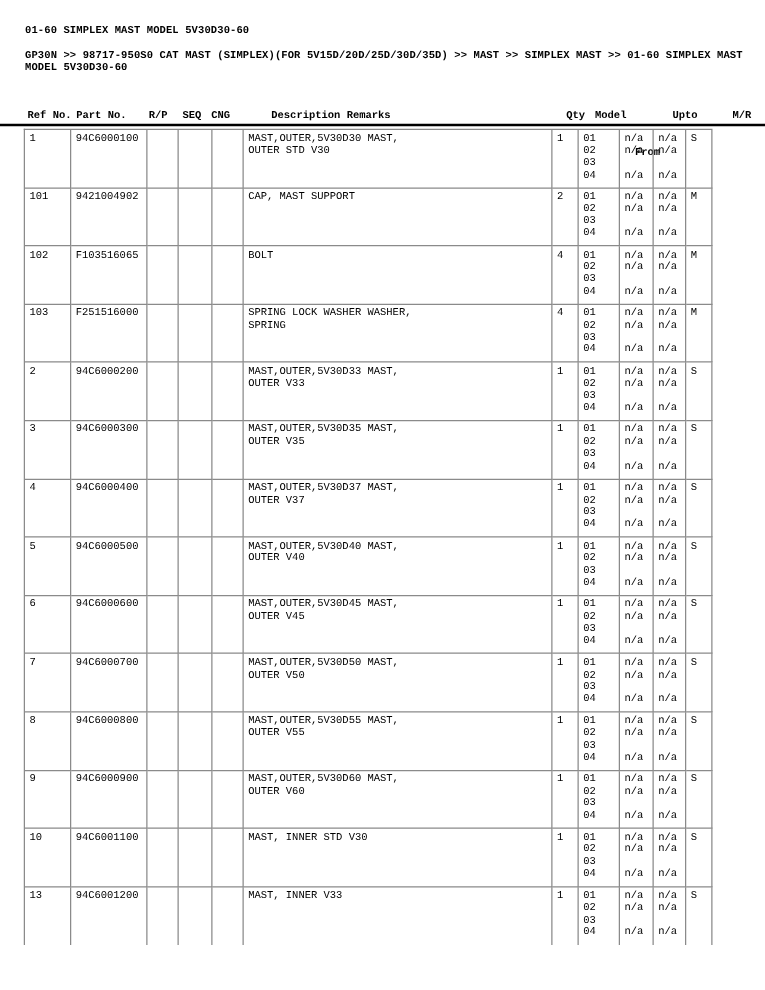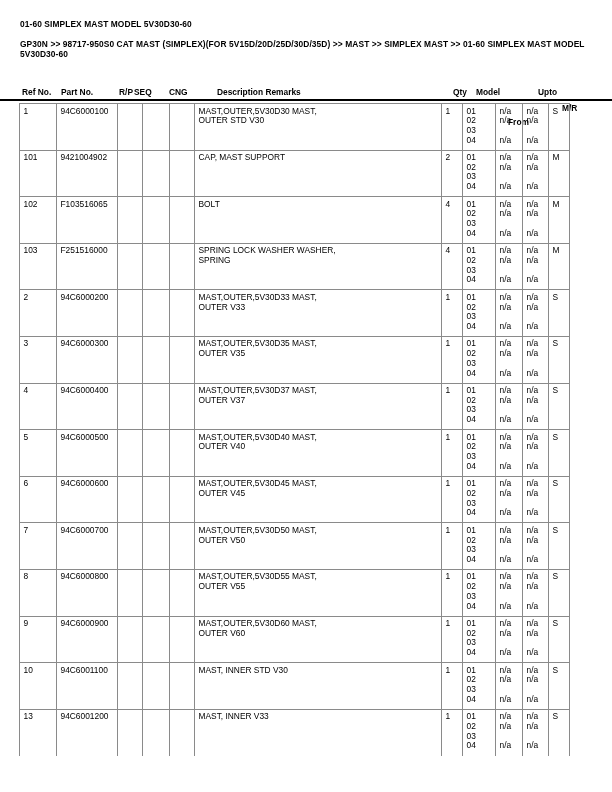--- a/index.html
+++ b/index.html
@@ -20,6 +20,7 @@
     height:792px;
     background:var(--bg);
     overflow:hidden;
+    font-family:Liberation Mono, monospace;
   }
   .title{
     position:absolute;

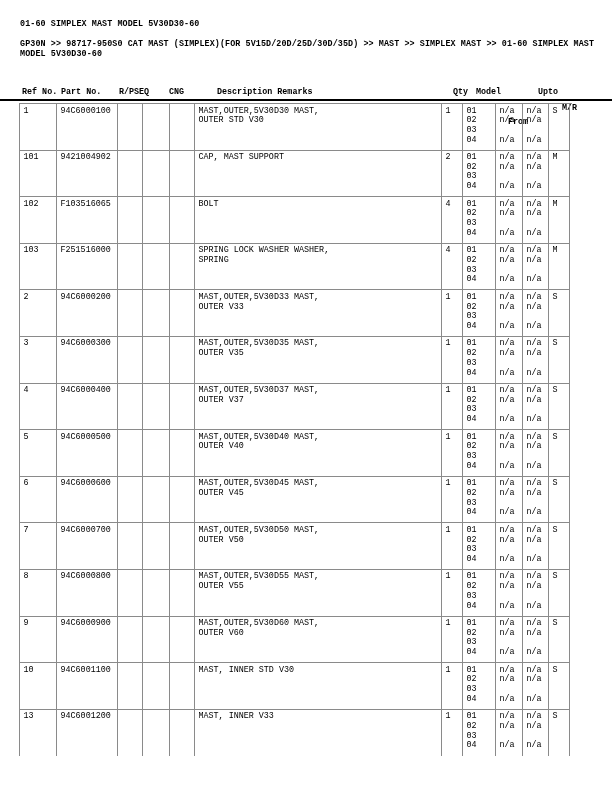--- a/index.html
+++ b/index.html
@@ -58,7 +58,7 @@
   .th.h0{left:22px;text-align:center;}
   .th.h1{left:61px;}
   .th.h2{left:119px;}
-  .th.h3{left:134px;}
+  .th.h3{left:146px;}
   .th.h4{left:169px;}
   .th.h5{left:196px;padding-left:21px;}
   .th.h6{left:453px;}

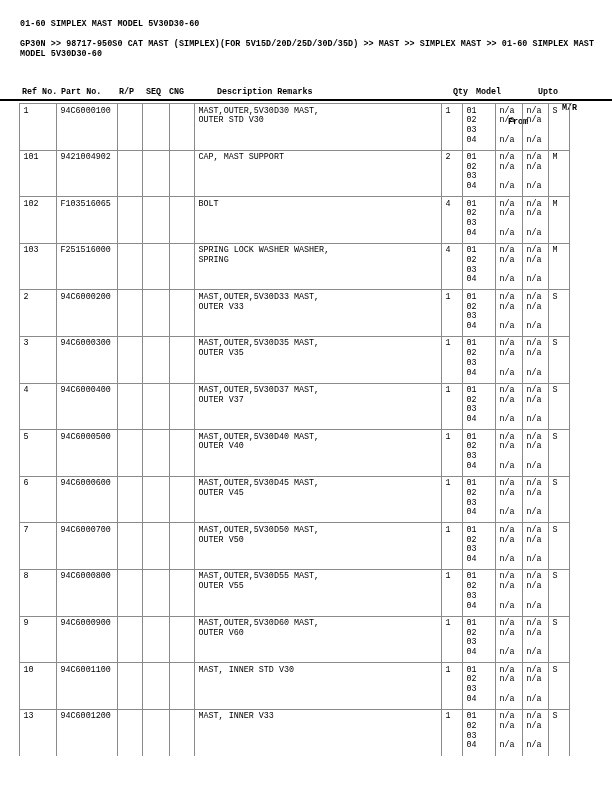--- a/index.html
+++ b/index.html
@@ -65,7 +65,7 @@
   .th.h7{left:476px;}
   .th.h8{left:508px;margin-top:30px;}
   .th.h9{left:538px;}
-  .th.h10{left:562px;margin-top:16px;}
+  .th.h10{left:586px;}
   .heavy-rule{
     position:absolute;
     left:0;

